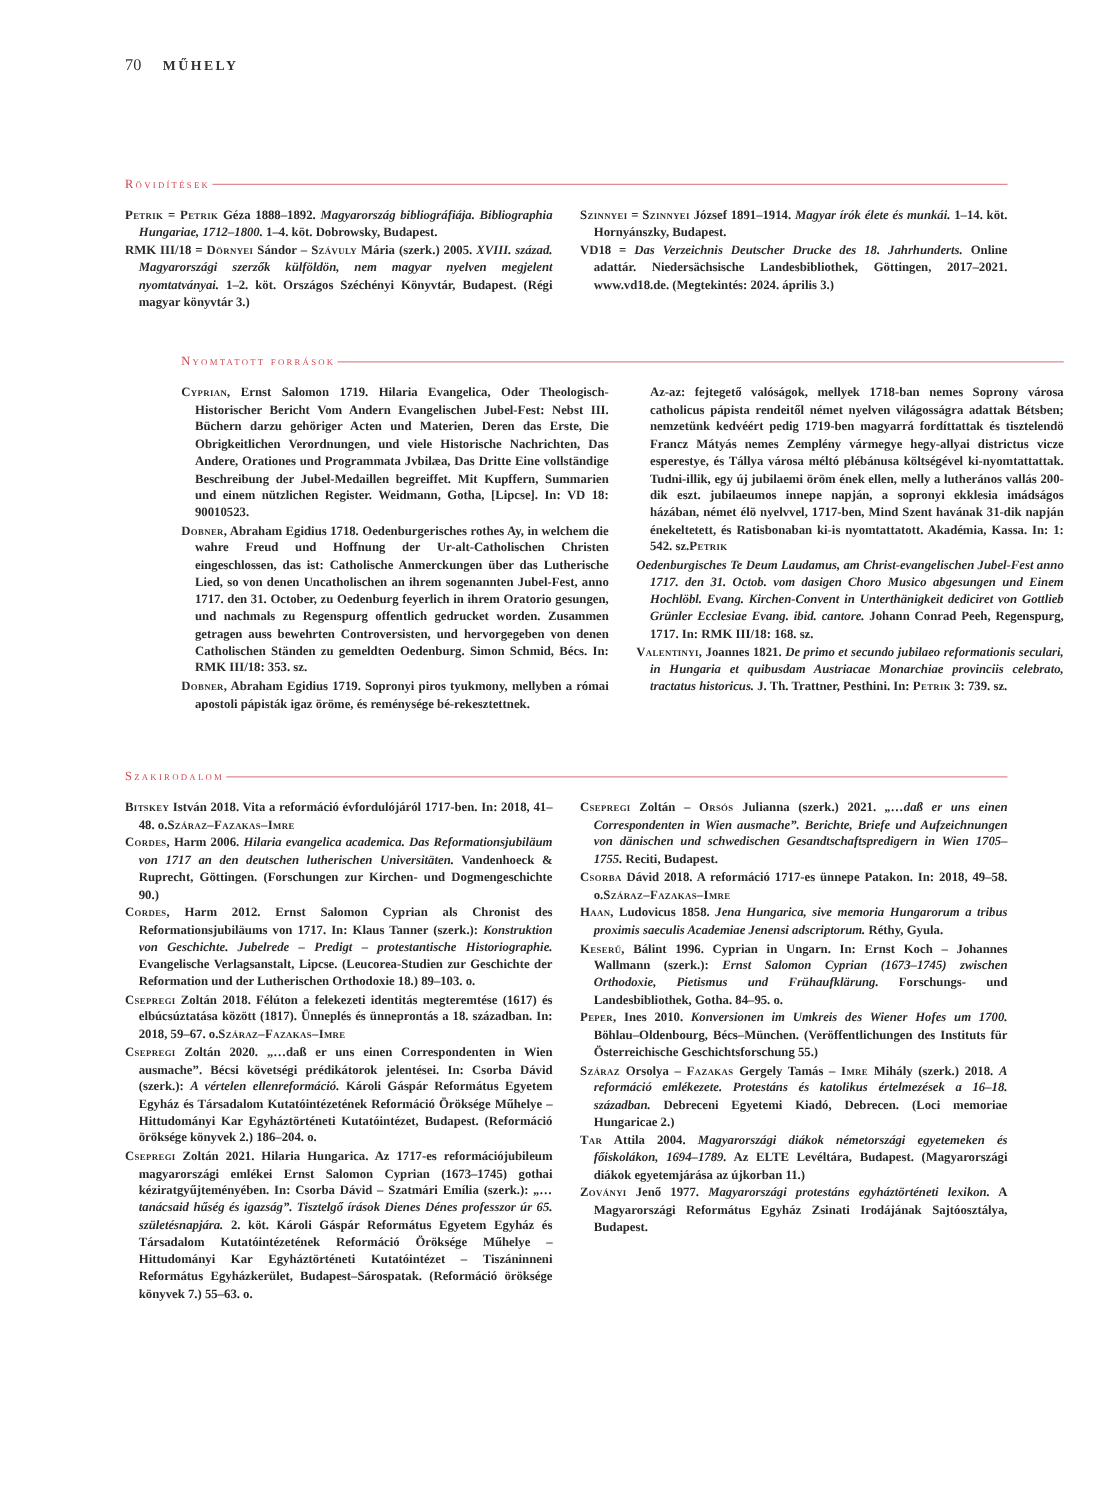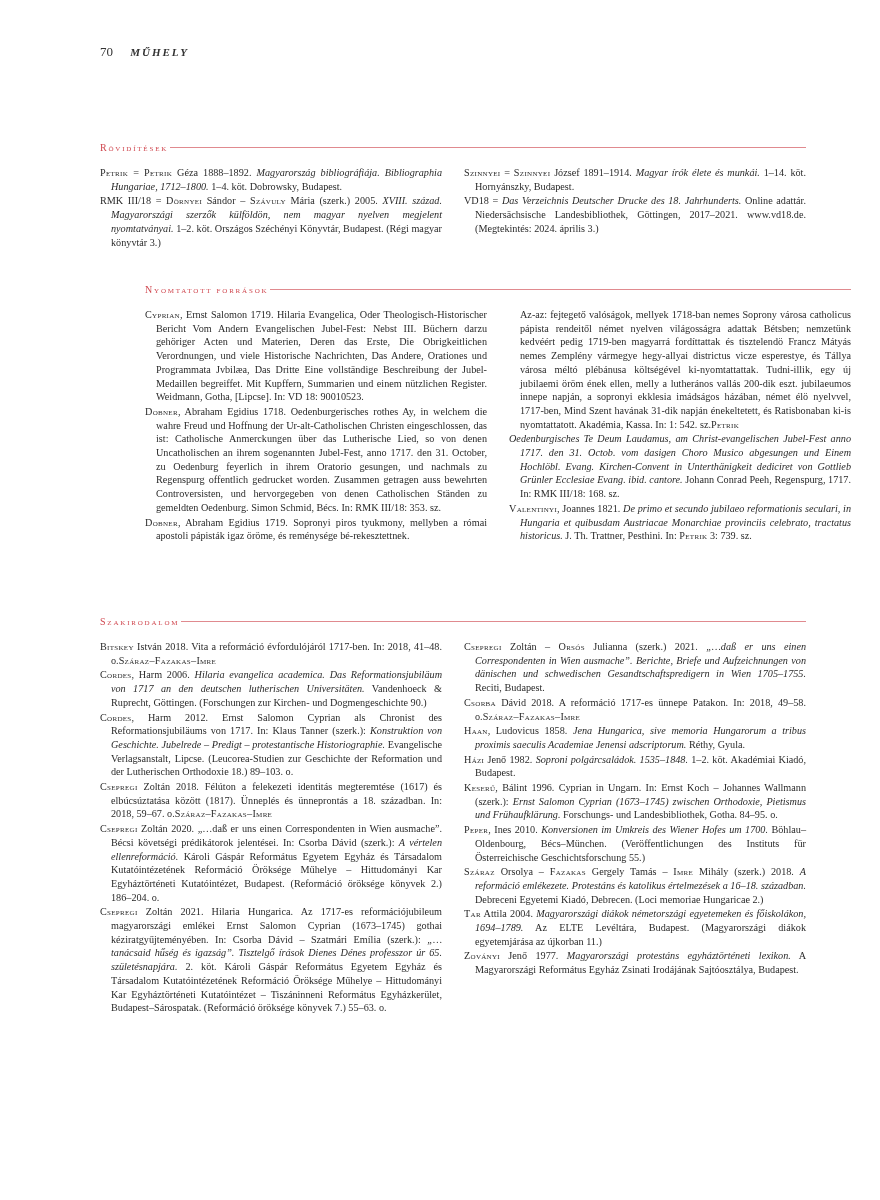--- a/index.html
+++ b/index.html
@@ -7,7 +7,7 @@
          font-family: "Liberation Serif", "DejaVu Serif", serif; color: #2a2a2a; }
   .running-head { position: absolute; left: 100px; top: 44px; font-size: 13px; color: #333; }
   .running-head .pagenum { margin-right: 14px; }
-  .running-head .journal { font-style: italic; font-weight: bold; letter-spacing: 2px; font-size: 11px; }
+  .running-head .journal { font-weight: bold; letter-spacing: 2px; font-size: 11px; }
   .section { position: absolute; left: 100px; width: 706px; }
   .section-head { display: flex; align-items: center; height: 14px; justify-content: space-between; }
   .section-head .title { color: #d0474f; font-size: 10px; letter-spacing: 1.8px; font-variant: small-caps; white-space: nowrap; padding-right: 2px; }

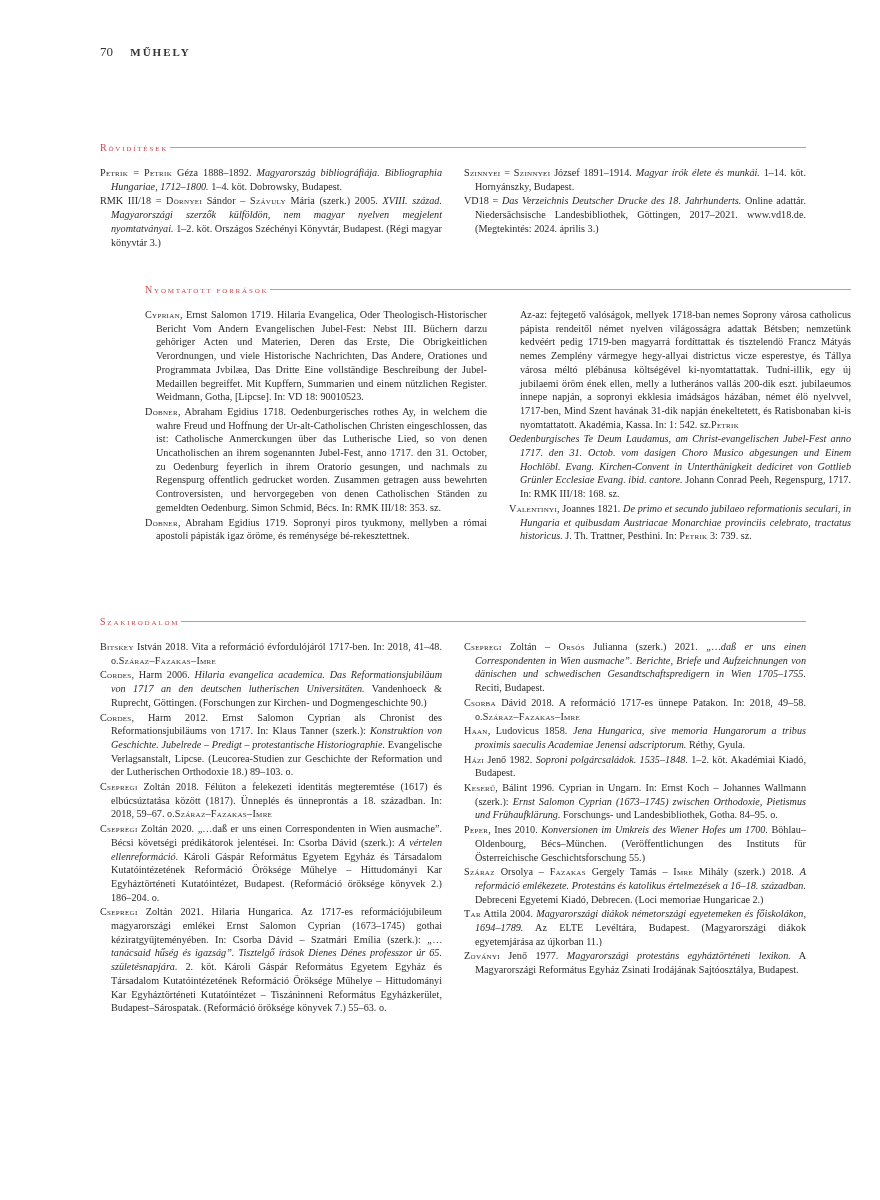--- a/index.html
+++ b/index.html
@@ -13,7 +13,7 @@
   .section-head .title { color: #d0474f; font-size: 10px; letter-spacing: 1.8px; font-variant: small-caps; white-space: nowrap; padding-right: 2px; }
   .section-head .rule { flex: 1; height: 1px; background: #e08a8f; }
   .cols { display: flex; justify-content: space-between; margin-top: 12px; }
-  .col { width: 342px; }
+  .col { width: 342px; font-weight: bold; }
   .entry { font-size: 10.2px; line-height: 13.7px; text-align: justify; padding-left: 11px; text-indent: -11px; margin: 0 0 1px 0; hyphens: auto; }
   .sc { font-variant: small-caps; letter-spacing: 0.3px; }
   .it { font-style: italic; }

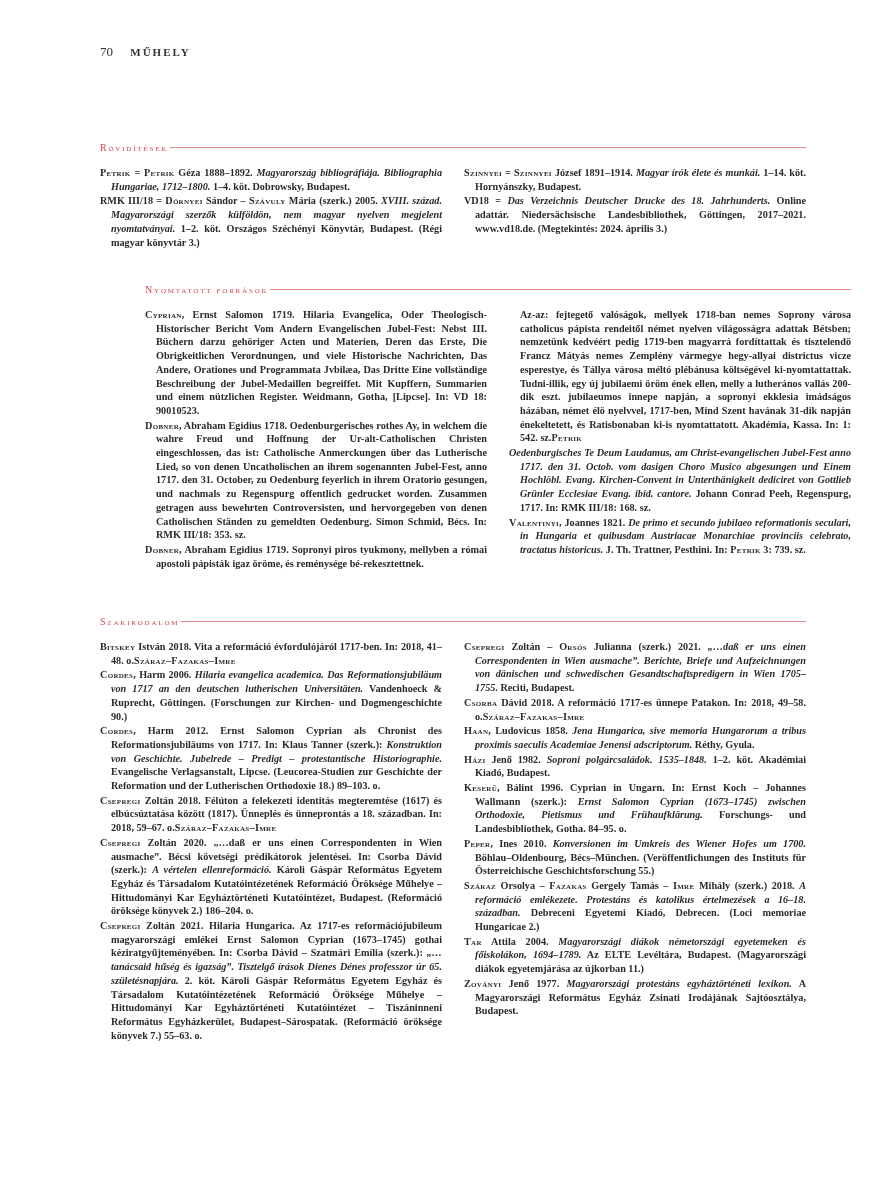--- a/index.html
+++ b/index.html
@@ -80,7 +80,6 @@
         <p class="entry"><span class="sc">Csepregi</span><span> Zoltán – </span><span class="sc">Orsós</span><span> Julianna (szerk.) 2021. </span><span class="it">„…daß er uns einen Correspondenten in Wien ausmache”. Berichte, Briefe und Aufzeichnungen von dänischen und schwedischen Gesandtschaftspredigern in Wien 1705–1755.</span><span> Reciti, Budapest.</span></p>
         <p class="entry"><span class="sc">Csorba</span><span> Dávid 2018. A reformáció 1717-es ünnepe Patakon. In: </span><span> 2018, 49–58. o.</span><span class="sc">Száraz–Fazakas–Imre</span></p>
         <p class="entry"><span class="sc">Haan</span><span>, Ludovicus 1858. </span><span class="it">Jena Hungarica, sive memoria Hungarorum a tribus proximis saeculis Academiae Jenensi adscriptorum.</span><span> Réthy, Gyula.</span></p>
-        <p class="entry"><span class="sc">Házi</span><span> Jenő 1982. </span><span class="it">Soproni polgárcsaládok. 1535–1848.</span><span> 1–2. köt. Akadémiai Kiadó, Budapest.</span></p>
         <p class="entry"><span class="sc">Keserű</span><span>, Bálint 1996. Cyprian in Ungarn. In: Ernst Koch – Johannes Wallmann (szerk.): </span><span class="it">Ernst Salomon Cyprian (1673–1745) zwischen Orthodoxie, Pietismus und Frühaufklärung.</span><span> Forschungs- und Landesbibliothek, Gotha. 84–95. o.</span></p>
         <p class="entry"><span class="sc">Peper</span><span>, Ines 2010. </span><span class="it">Konversionen im Umkreis des Wiener Hofes um 1700.</span><span> Böhlau–Oldenbourg, Bécs–München. (Veröffentlichungen des Instituts für Österreichische Geschichtsforschung 55.)</span></p>
         <p class="entry"><span class="sc">Száraz</span><span> Orsolya – </span><span class="sc">Fazakas</span><span> Gergely Tamás – </span><span class="sc">Imre</span><span> Mihály (szerk.) 2018. </span><span class="it">A reformáció emlékezete. Protestáns és katolikus értelmezések a 16–18. században.</span><span> Debreceni Egyetemi Kiadó, Debrecen. (Loci memoriae Hungaricae 2.)</span></p>

